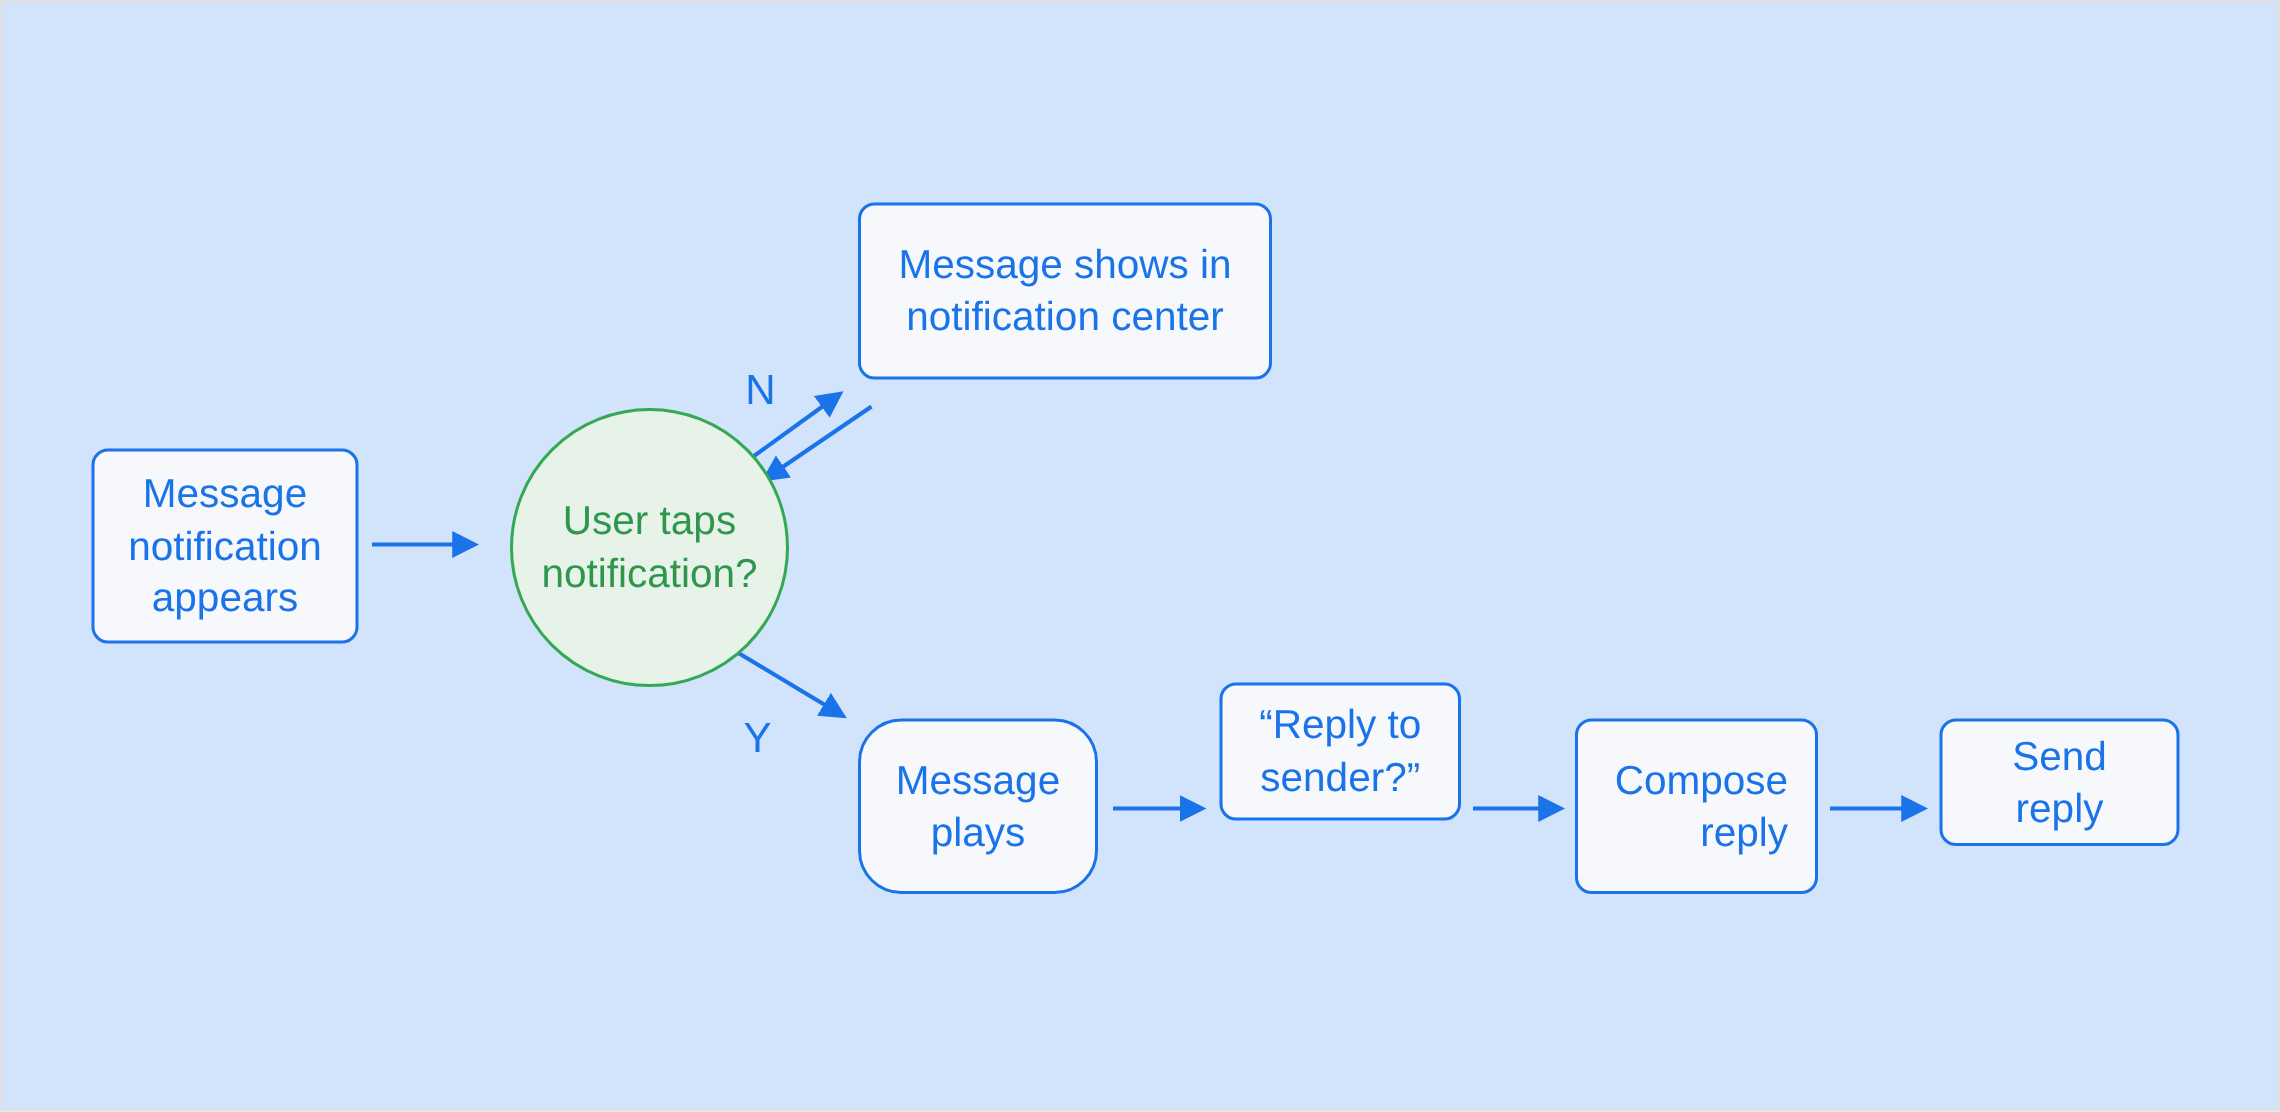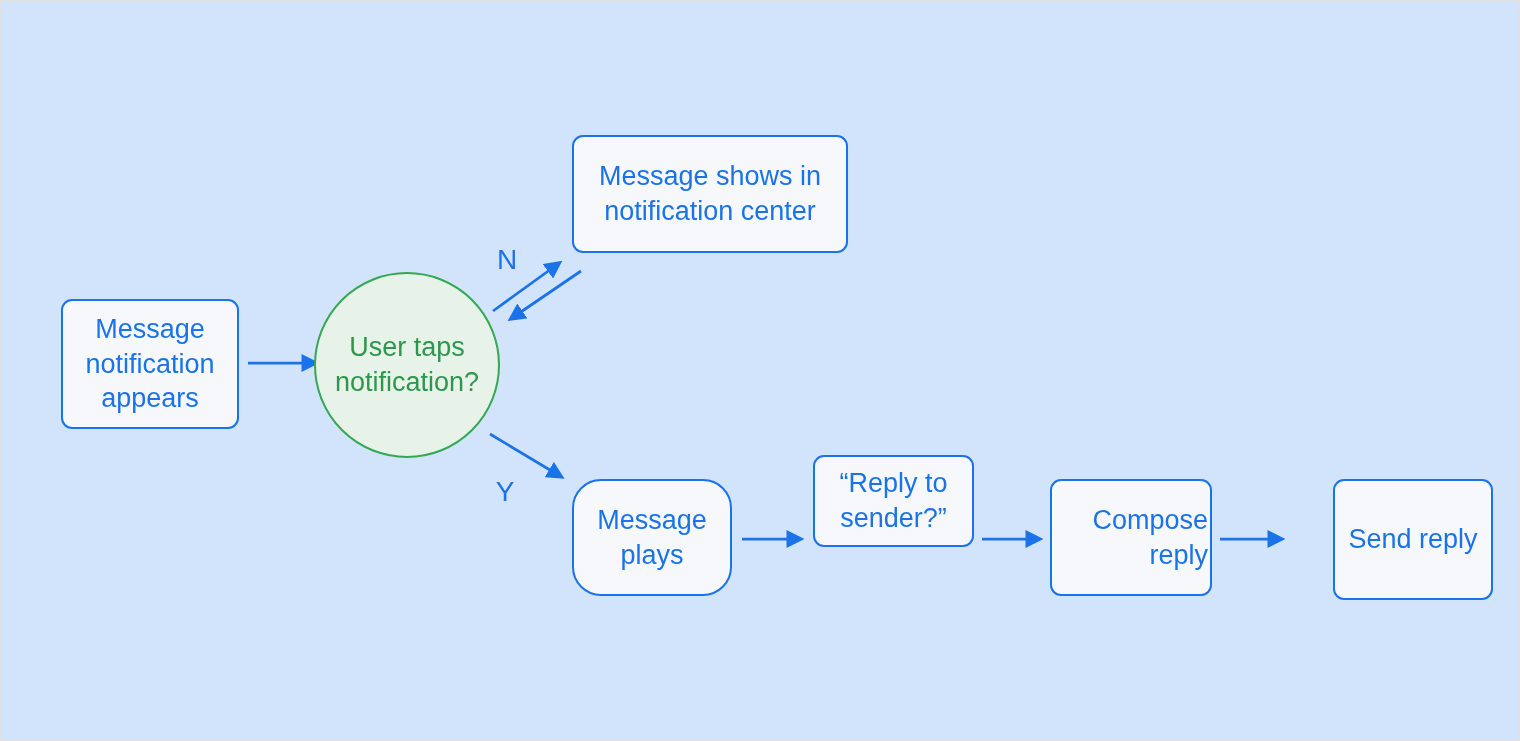--- a/index.html
+++ b/index.html
@@ -34,7 +34,7 @@
     border: 2px solid #1A73E8;
     border-radius: 11px;
     color: #1A73E8;
-    padding: 6px 2px;
+    padding: 6px 18px;
   }
   .node.circle {
     background: #E7F2E9;

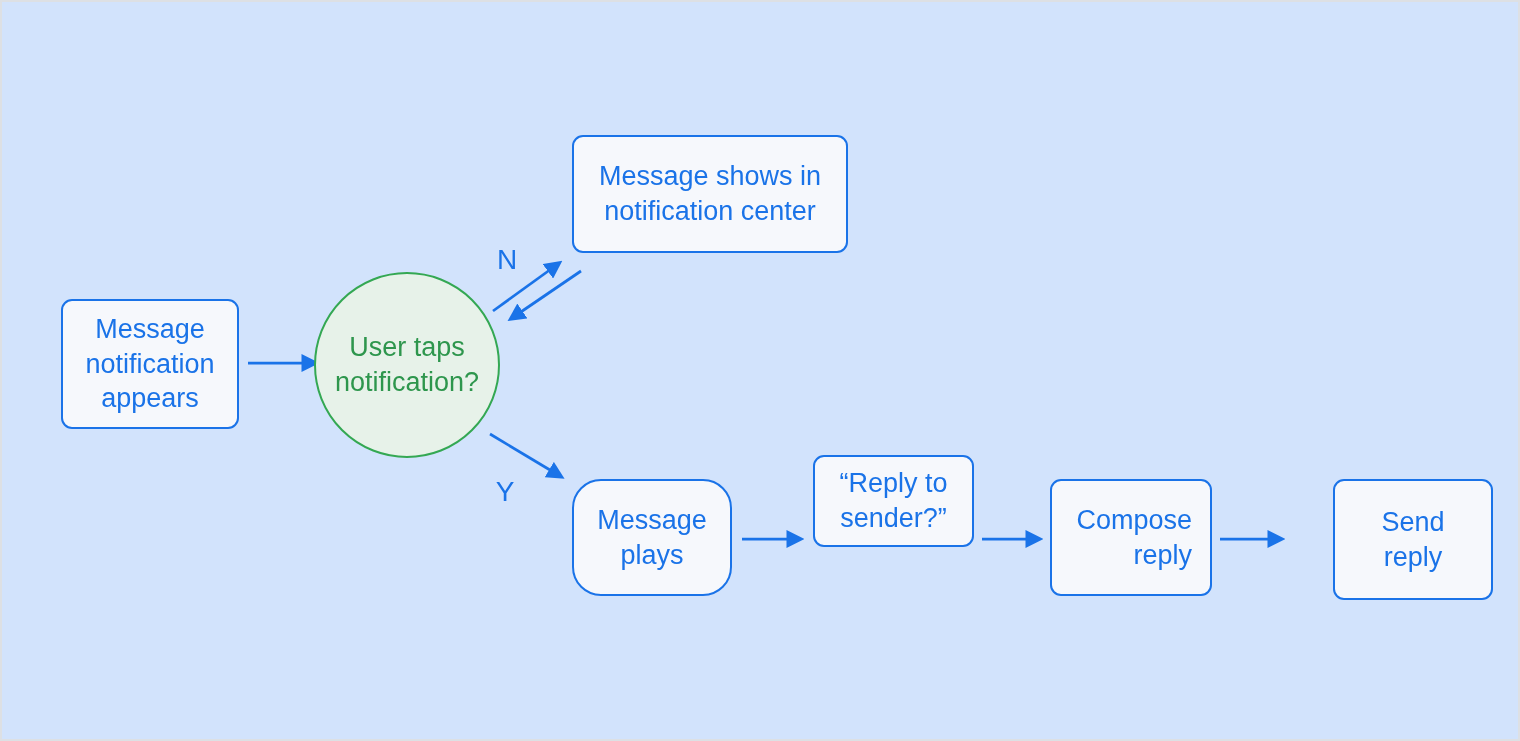--- a/index.html
+++ b/index.html
@@ -53,7 +53,7 @@
   }
   
   #node-start            { left: 59px;   top: 297px; width: 178px; height: 130px; }
-  #node-decision         { left: 312px;  top: 270px; width: 186px; height: 186px; }
+  #node-decision         { left: 338px;  top: 270px; width: 186px; height: 186px; }
   #node-notif-center     { left: 570px;  top: 133px; width: 276px; height: 118px; }
   #node-message-plays    { left: 570px;  top: 477px; width: 160px; height: 117px; border-radius: 29px; }
   #node-reply-prompt     { left: 811px;  top: 453px; width: 161px; height: 92px; justify-content: flex-end; }

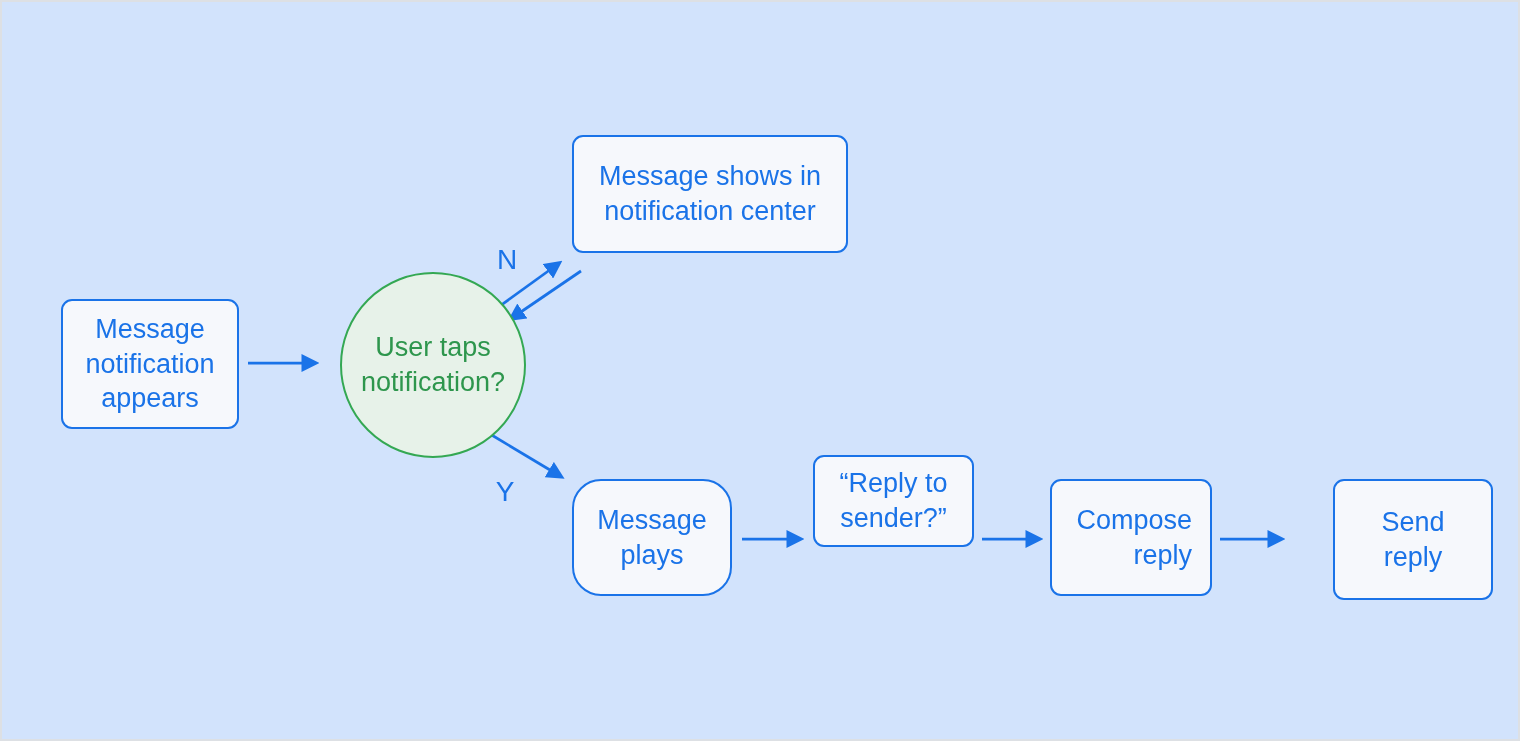--- a/index.html
+++ b/index.html
@@ -58,7 +58,7 @@
   #node-message-plays    { left: 570px;  top: 477px; width: 160px; height: 117px; border-radius: 29px; }
   #node-reply-prompt     { left: 811px;  top: 453px; width: 161px; height: 92px; justify-content: flex-end; }
   #node-compose-reply    { left: 1048px; top: 477px; width: 162px; height: 117px; text-align: right; }
-  #node-send-reply       { left: 1291px; top: 477px; width: 160px; height: 121px; margin-left: 40px; }
+  #node-send-reply       { left: 1291px; top: 477px; width: 160px; height: 85px; }
   #edge-label-no         { left: 488px;  top: 244px; }
   #edge-label-yes        { left: 486px;  top: 476px; }
 </style>

